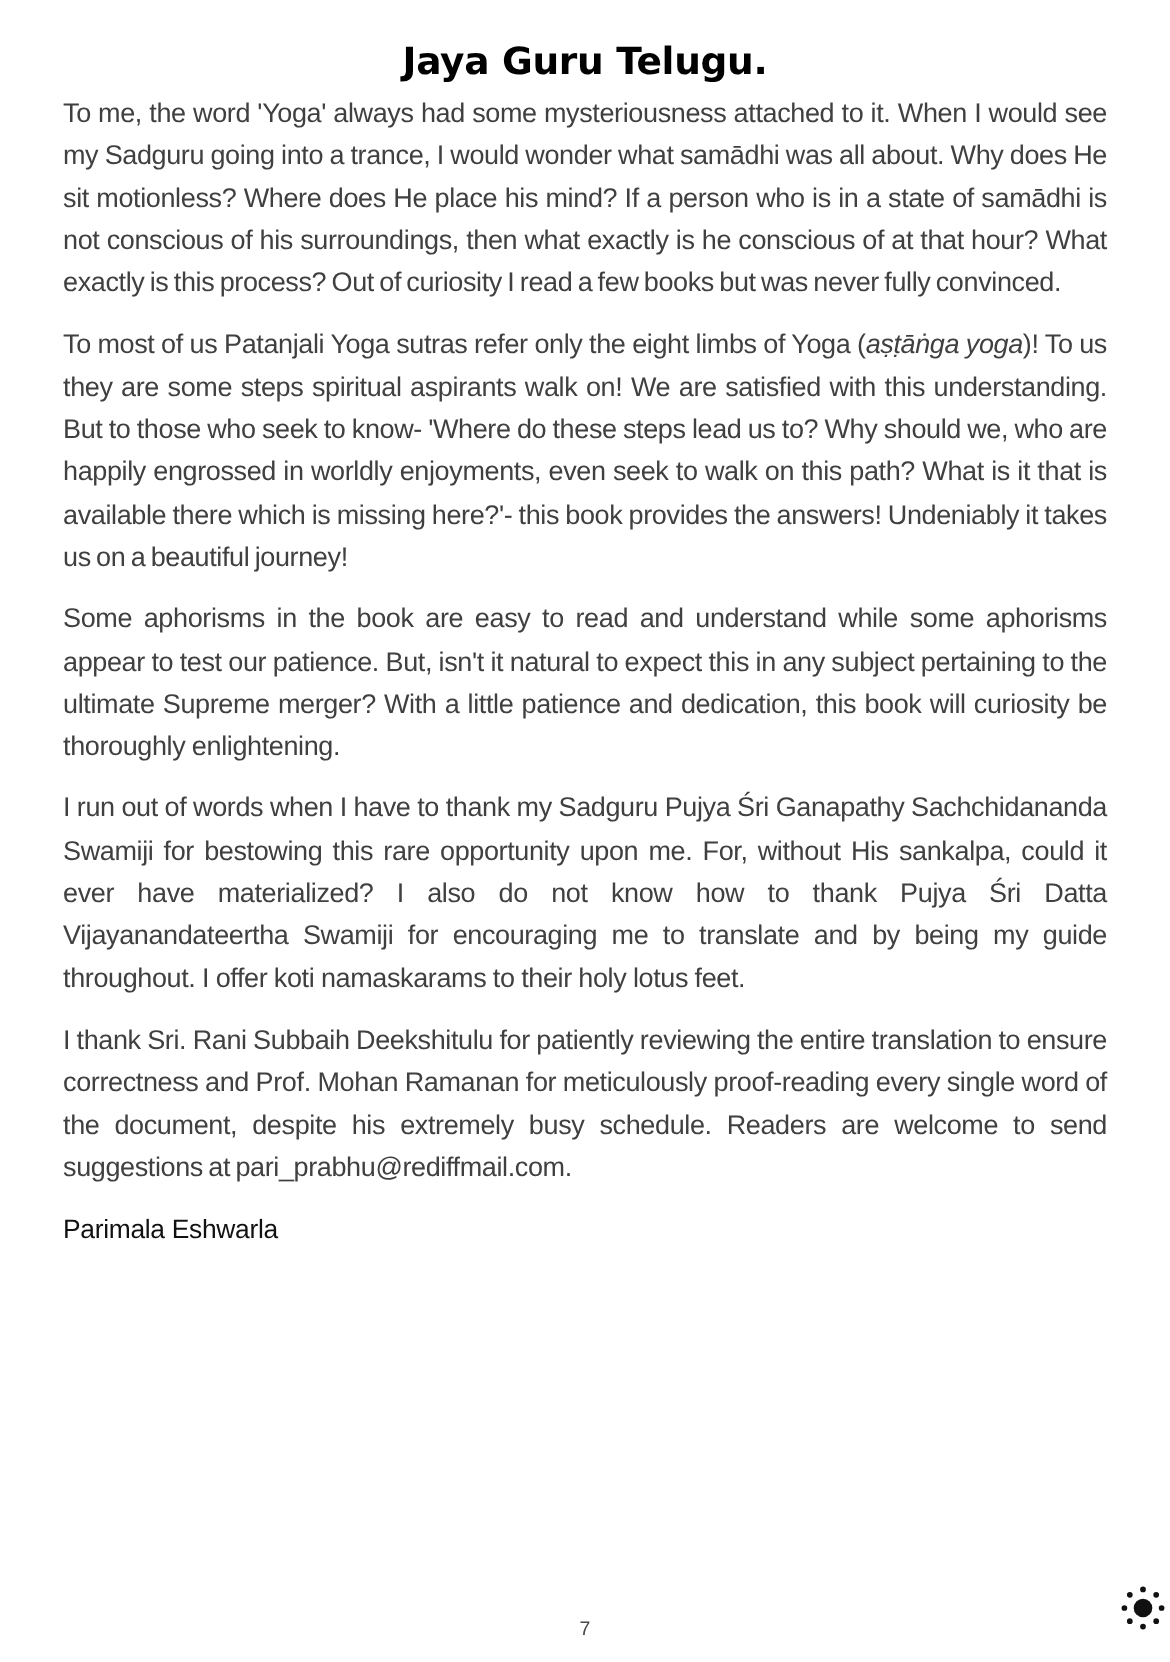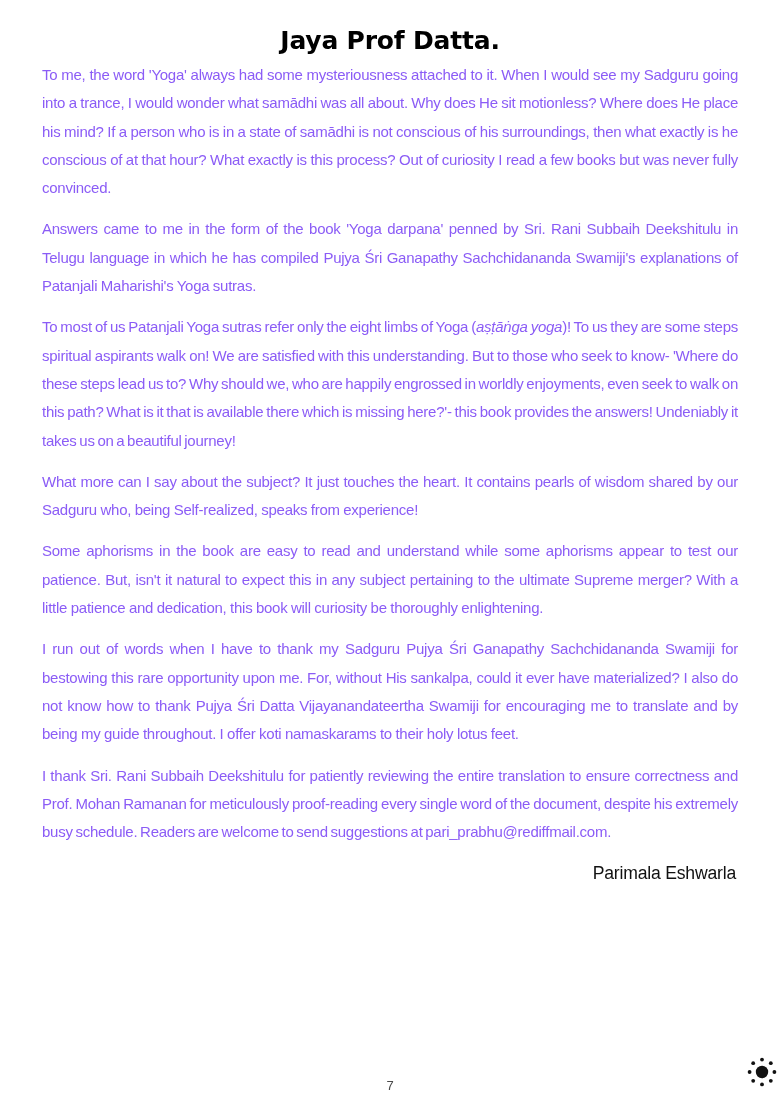--- a/index.html
+++ b/index.html
@@ -101,7 +101,7 @@
 
   <div class="content">
 
-    <h1 class="page-title">Jaya Prof Datta.</h1>
+    <h1 class="page-title">Jaya Guru Telugu.</h1>
 
     <p class="para tight">To me, the word 'Yoga' always had some mysteriousness attached to it. When I would see my Sadguru going into a trance, I would wonder what samādhi was all about. Why does He sit motionless? Where does He place his mind? If a person who is in a state of samādhi is not conscious of his surroundings, then what exactly is he conscious of at that hour? What exactly is this process? Out of curiosity I read a few books but was never fully convinced.</p>
 

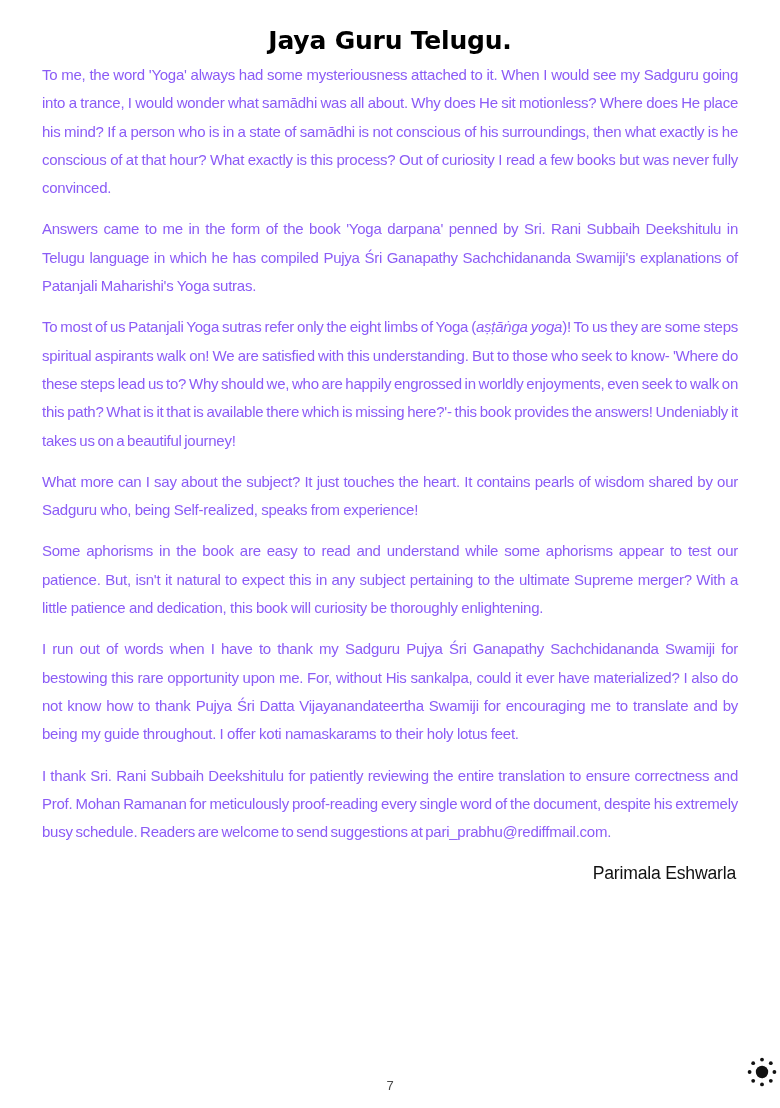--- a/index.html
+++ b/index.html
@@ -45,12 +45,12 @@
   }
 
   .para {
-    font-size: 15px;
+    font-size: 18px;
     line-height: 28.3px;
     text-align: justify;
     text-justify: inter-word;
     margin: 0 0 13px 0;
-    color: #8b5cf6;
+    color: #404040;
     word-spacing: -0.4px;
     letter-spacing: -0.25px;
     hyphens: none;

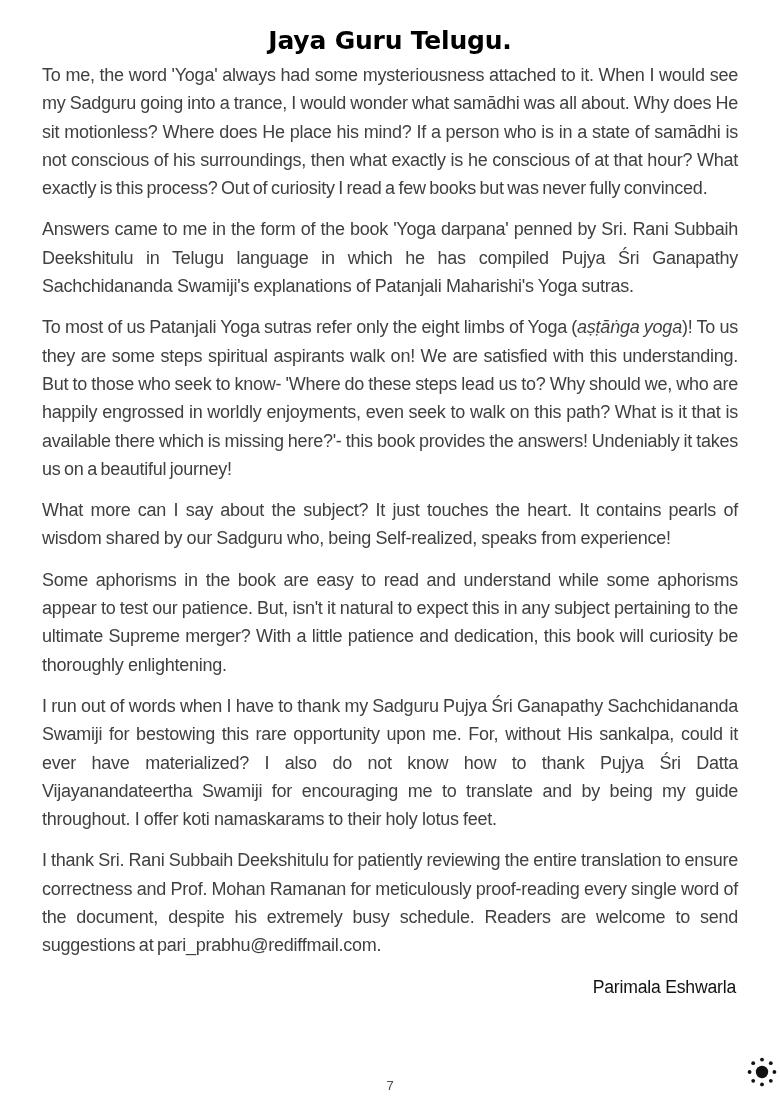--- a/index.html
+++ b/index.html
@@ -105,7 +105,6 @@
 
     <p class="para tight">To me, the word 'Yoga' always had some mysteriousness attached to it. When I would see my Sadguru going into a trance, I would wonder what samādhi was all about. Why does He sit motionless? Where does He place his mind? If a person who is in a state of samādhi is not conscious of his surroundings, then what exactly is he conscious of at that hour? What exactly is this process? Out of curiosity I read a few books but was never fully convinced.</p>
 
-    <p class="para">Answers came to me in the form of the book 'Yoga darpana' penned by Sri. Rani Subbaih Deekshitulu in Telugu language in which he has compiled Pujya Śri Ganapathy Sachchidananda Swamiji's explanations of Patanjali Maharishi's Yoga sutras.</p>
 
     <p class="para tight"><span>To most of us Patanjali Yoga sutras refer only the eight limbs of Yoga (</span><i>aṣṭāṅga yoga</i><span>)! To us they are some steps spiritual aspirants walk on! We are satisfied with this understanding. But to those who seek to know- 'Where do these steps lead us to? Why should we, who are happily engrossed in worldly enjoyments, even seek to walk on this path? What is it that is available there which is missing here?'- this book provides the answers! Undeniably it takes us on a beautiful journey!</span></p>
 

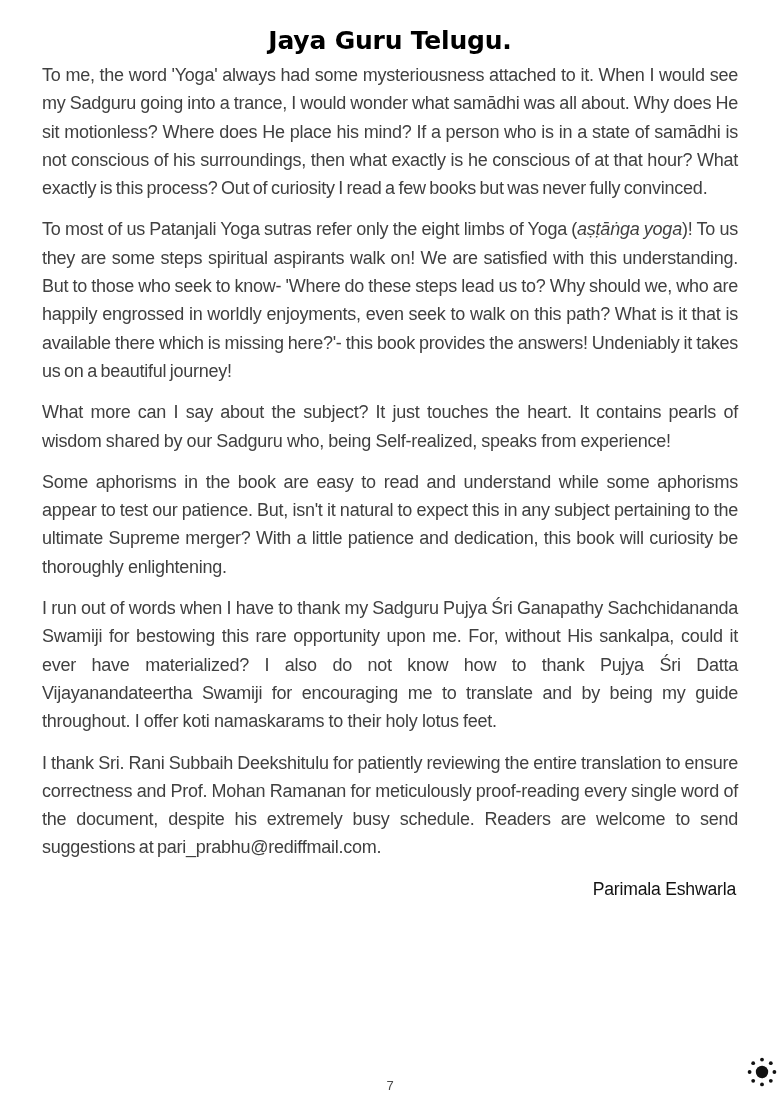--- a/index.html
+++ b/index.html
@@ -108,7 +108,6 @@
 
     <p class="para tight"><span>To most of us Patanjali Yoga sutras refer only the eight limbs of Yoga (</span><i>aṣṭāṅga yoga</i><span>)! To us they are some steps spiritual aspirants walk on! We are satisfied with this understanding. But to those who seek to know- 'Where do these steps lead us to? Why should we, who are happily engrossed in worldly enjoyments, even seek to walk on this path? What is it that is available there which is missing here?'- this book provides the answers! Undeniably it takes us on a beautiful journey!</span></p>
 
-    <p class="para">What more can I say about the subject? It just touches the heart. It contains pearls of wisdom shared by our Sadguru who, being Self-realized, speaks from experience!</p>
 
     <p class="para">Some aphorisms in the book are easy to read and understand while some aphorisms appear to test our patience. But, isn't it natural to expect this in any subject pertaining to the ultimate Supreme merger? With a little patience and dedication, this book will curiosity be thoroughly enlightening.</p>
 

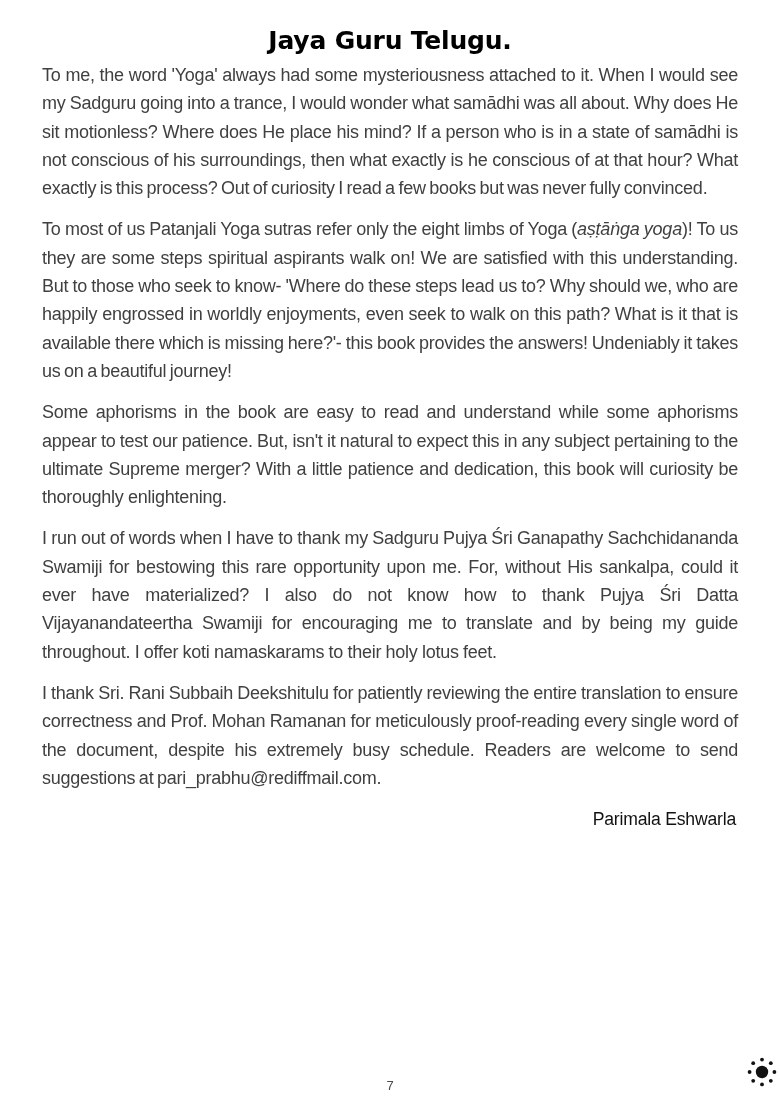--- a/index.html
+++ b/index.html
@@ -66,7 +66,7 @@
   .signature {
     font-size: 17.6px;
     line-height: 28px;
-    text-align: right;
+    text-align: left;
     margin: 10px 0 0 0;
     padding-right: 2px;
     color: #111111;

